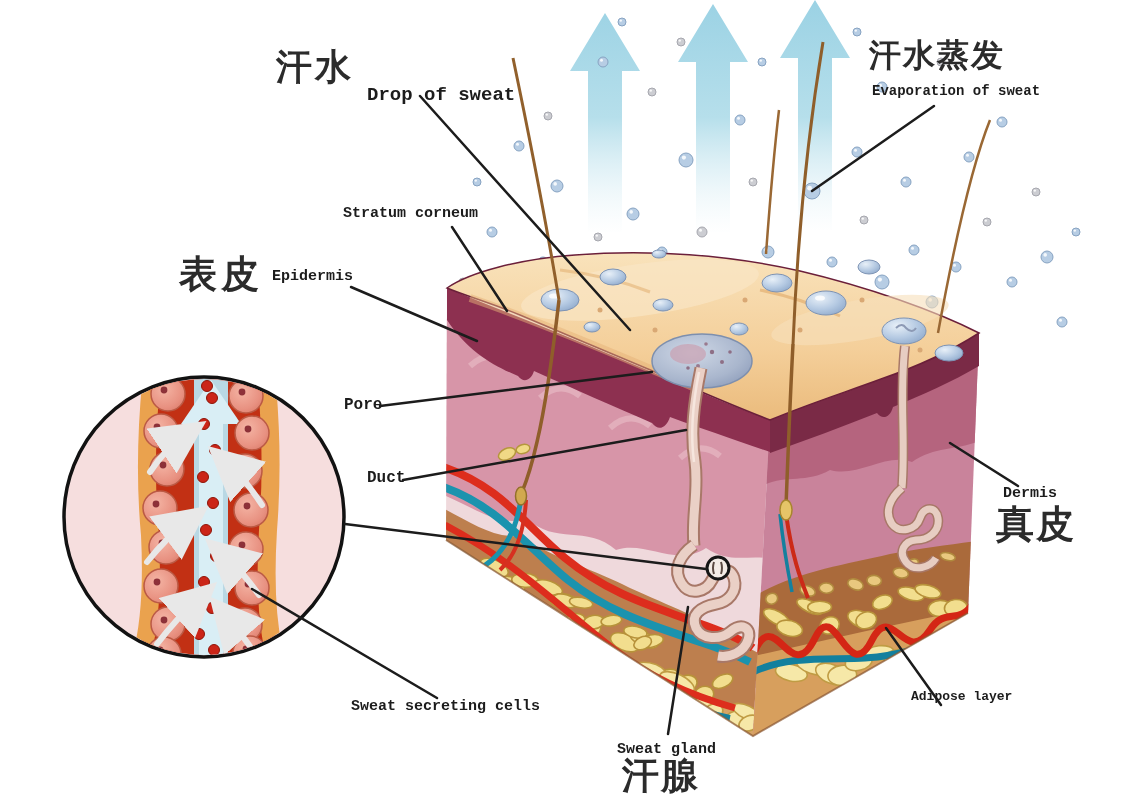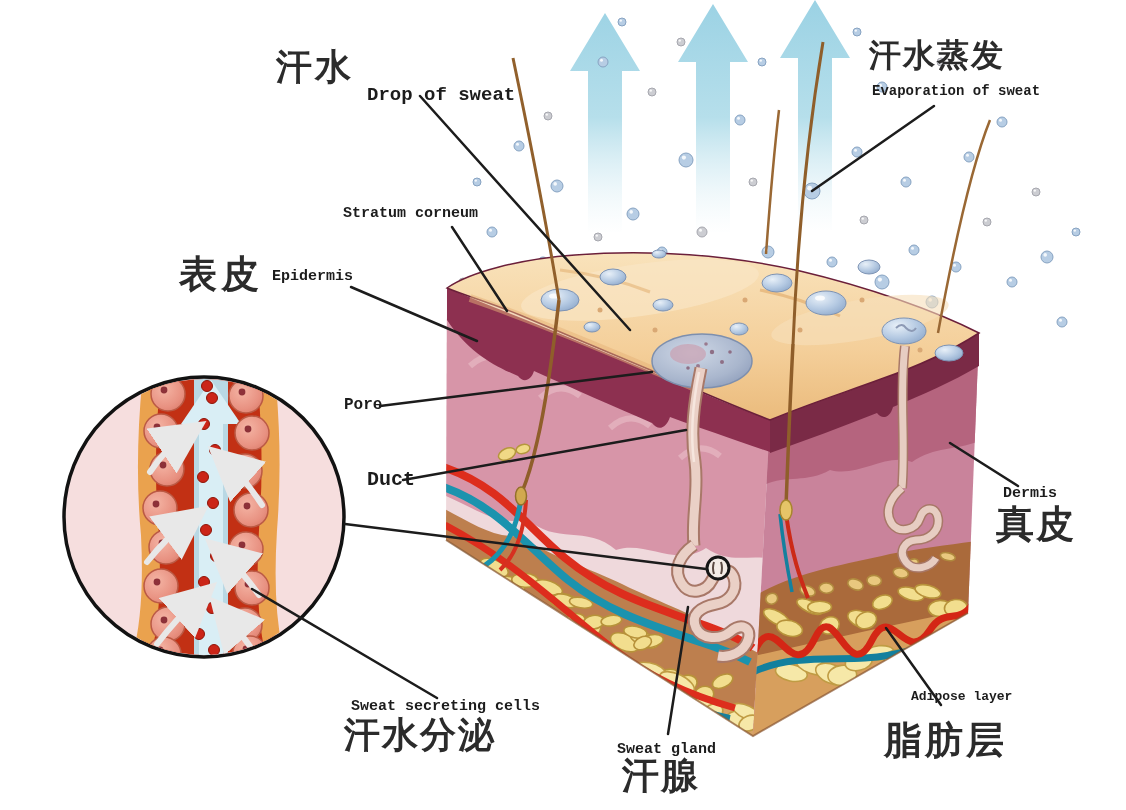--- a/index.html
+++ b/index.html
@@ -457,7 +457,7 @@
 
 <div class="lbl en" style="left:344px;top:397px;font-size:16px;">Pore</div>
 
-<div class="lbl en" style="left:367px;top:470px;font-size:20px;">Duct</div>
+<div class="lbl en" style="left:367px;top:470px;font-size:16px;">Duct</div>
 
 <div class="lbl en" style="left:1003px;top:486px;font-size:15px;">Dermis</div>
 <div class="lbl zh" style="left:996px;top:508px;font-size:38px;letter-spacing:2px;">真皮</div>

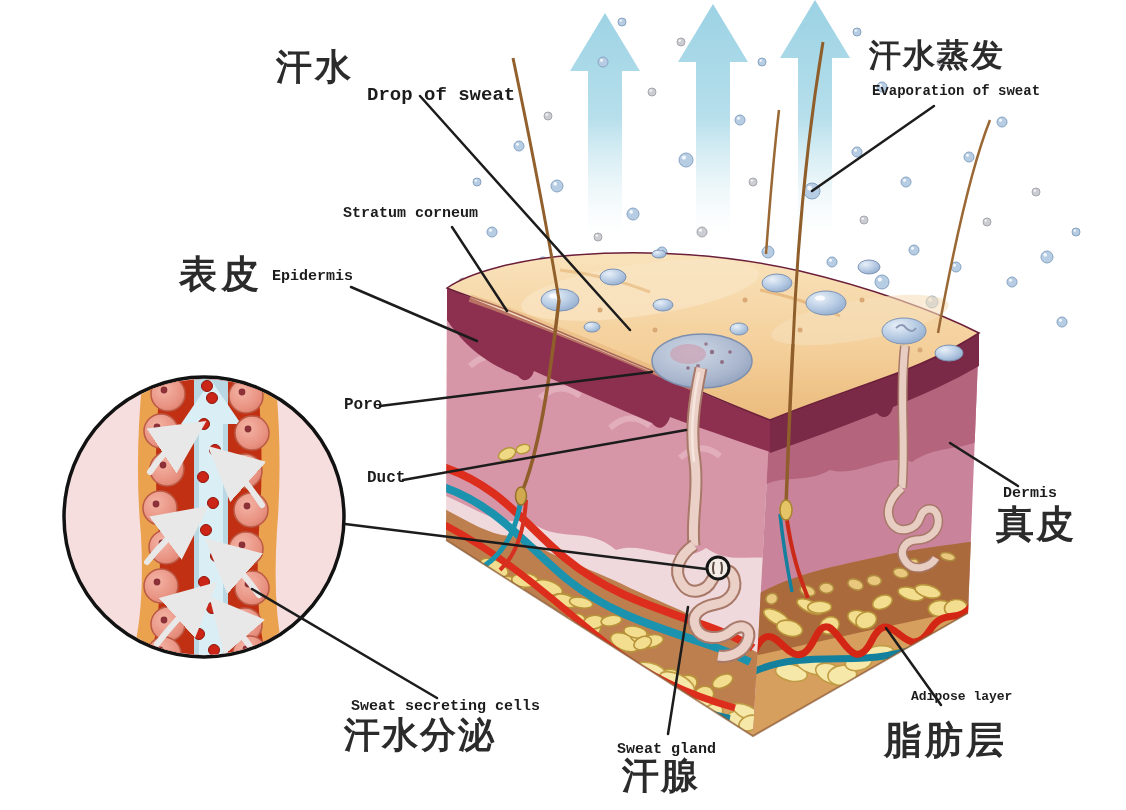--- a/index.html
+++ b/index.html
@@ -463,7 +463,6 @@
 <div class="lbl zh" style="left:996px;top:508px;font-size:38px;letter-spacing:2px;">真皮</div>
 
 <div class="lbl en" style="left:351px;top:699px;font-size:15px;">Sweat secreting cells</div>
-<div class="lbl zh" style="left:344px;top:720px;font-size:36px;letter-spacing:2px;">汗水分泌</div>
 
 <div class="lbl en" style="left:617px;top:742px;font-size:15px;text-align:center;">Sweat gland</div>
 <div class="lbl zh" style="left:622px;top:760px;font-size:37px;letter-spacing:2px;">汗腺</div>

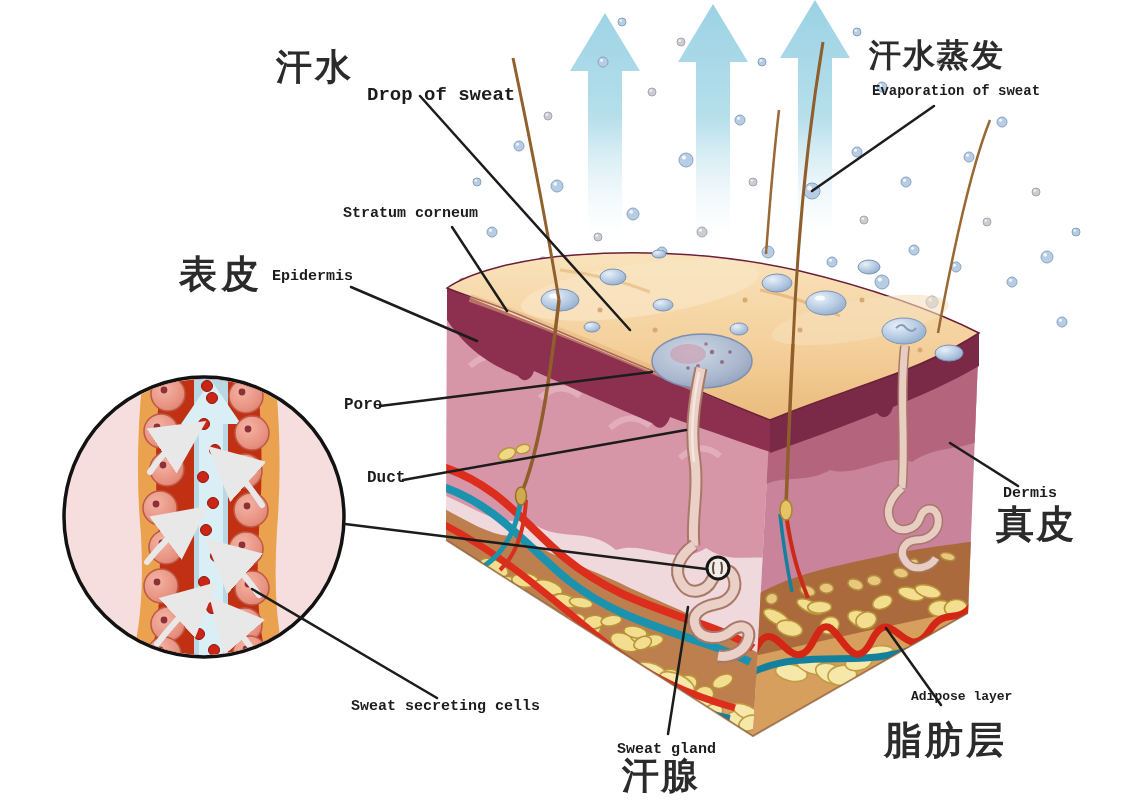--- a/index.html
+++ b/index.html
@@ -468,7 +468,6 @@
 <div class="lbl zh" style="left:622px;top:760px;font-size:37px;letter-spacing:2px;">汗腺</div>
 
 <div class="lbl en" style="left:911px;top:690px;font-size:13px;">Adipose layer</div>
-<div class="lbl zh" style="left:884px;top:724px;font-size:38px;letter-spacing:3px;">脂肪层</div>
 
 </div>
 

